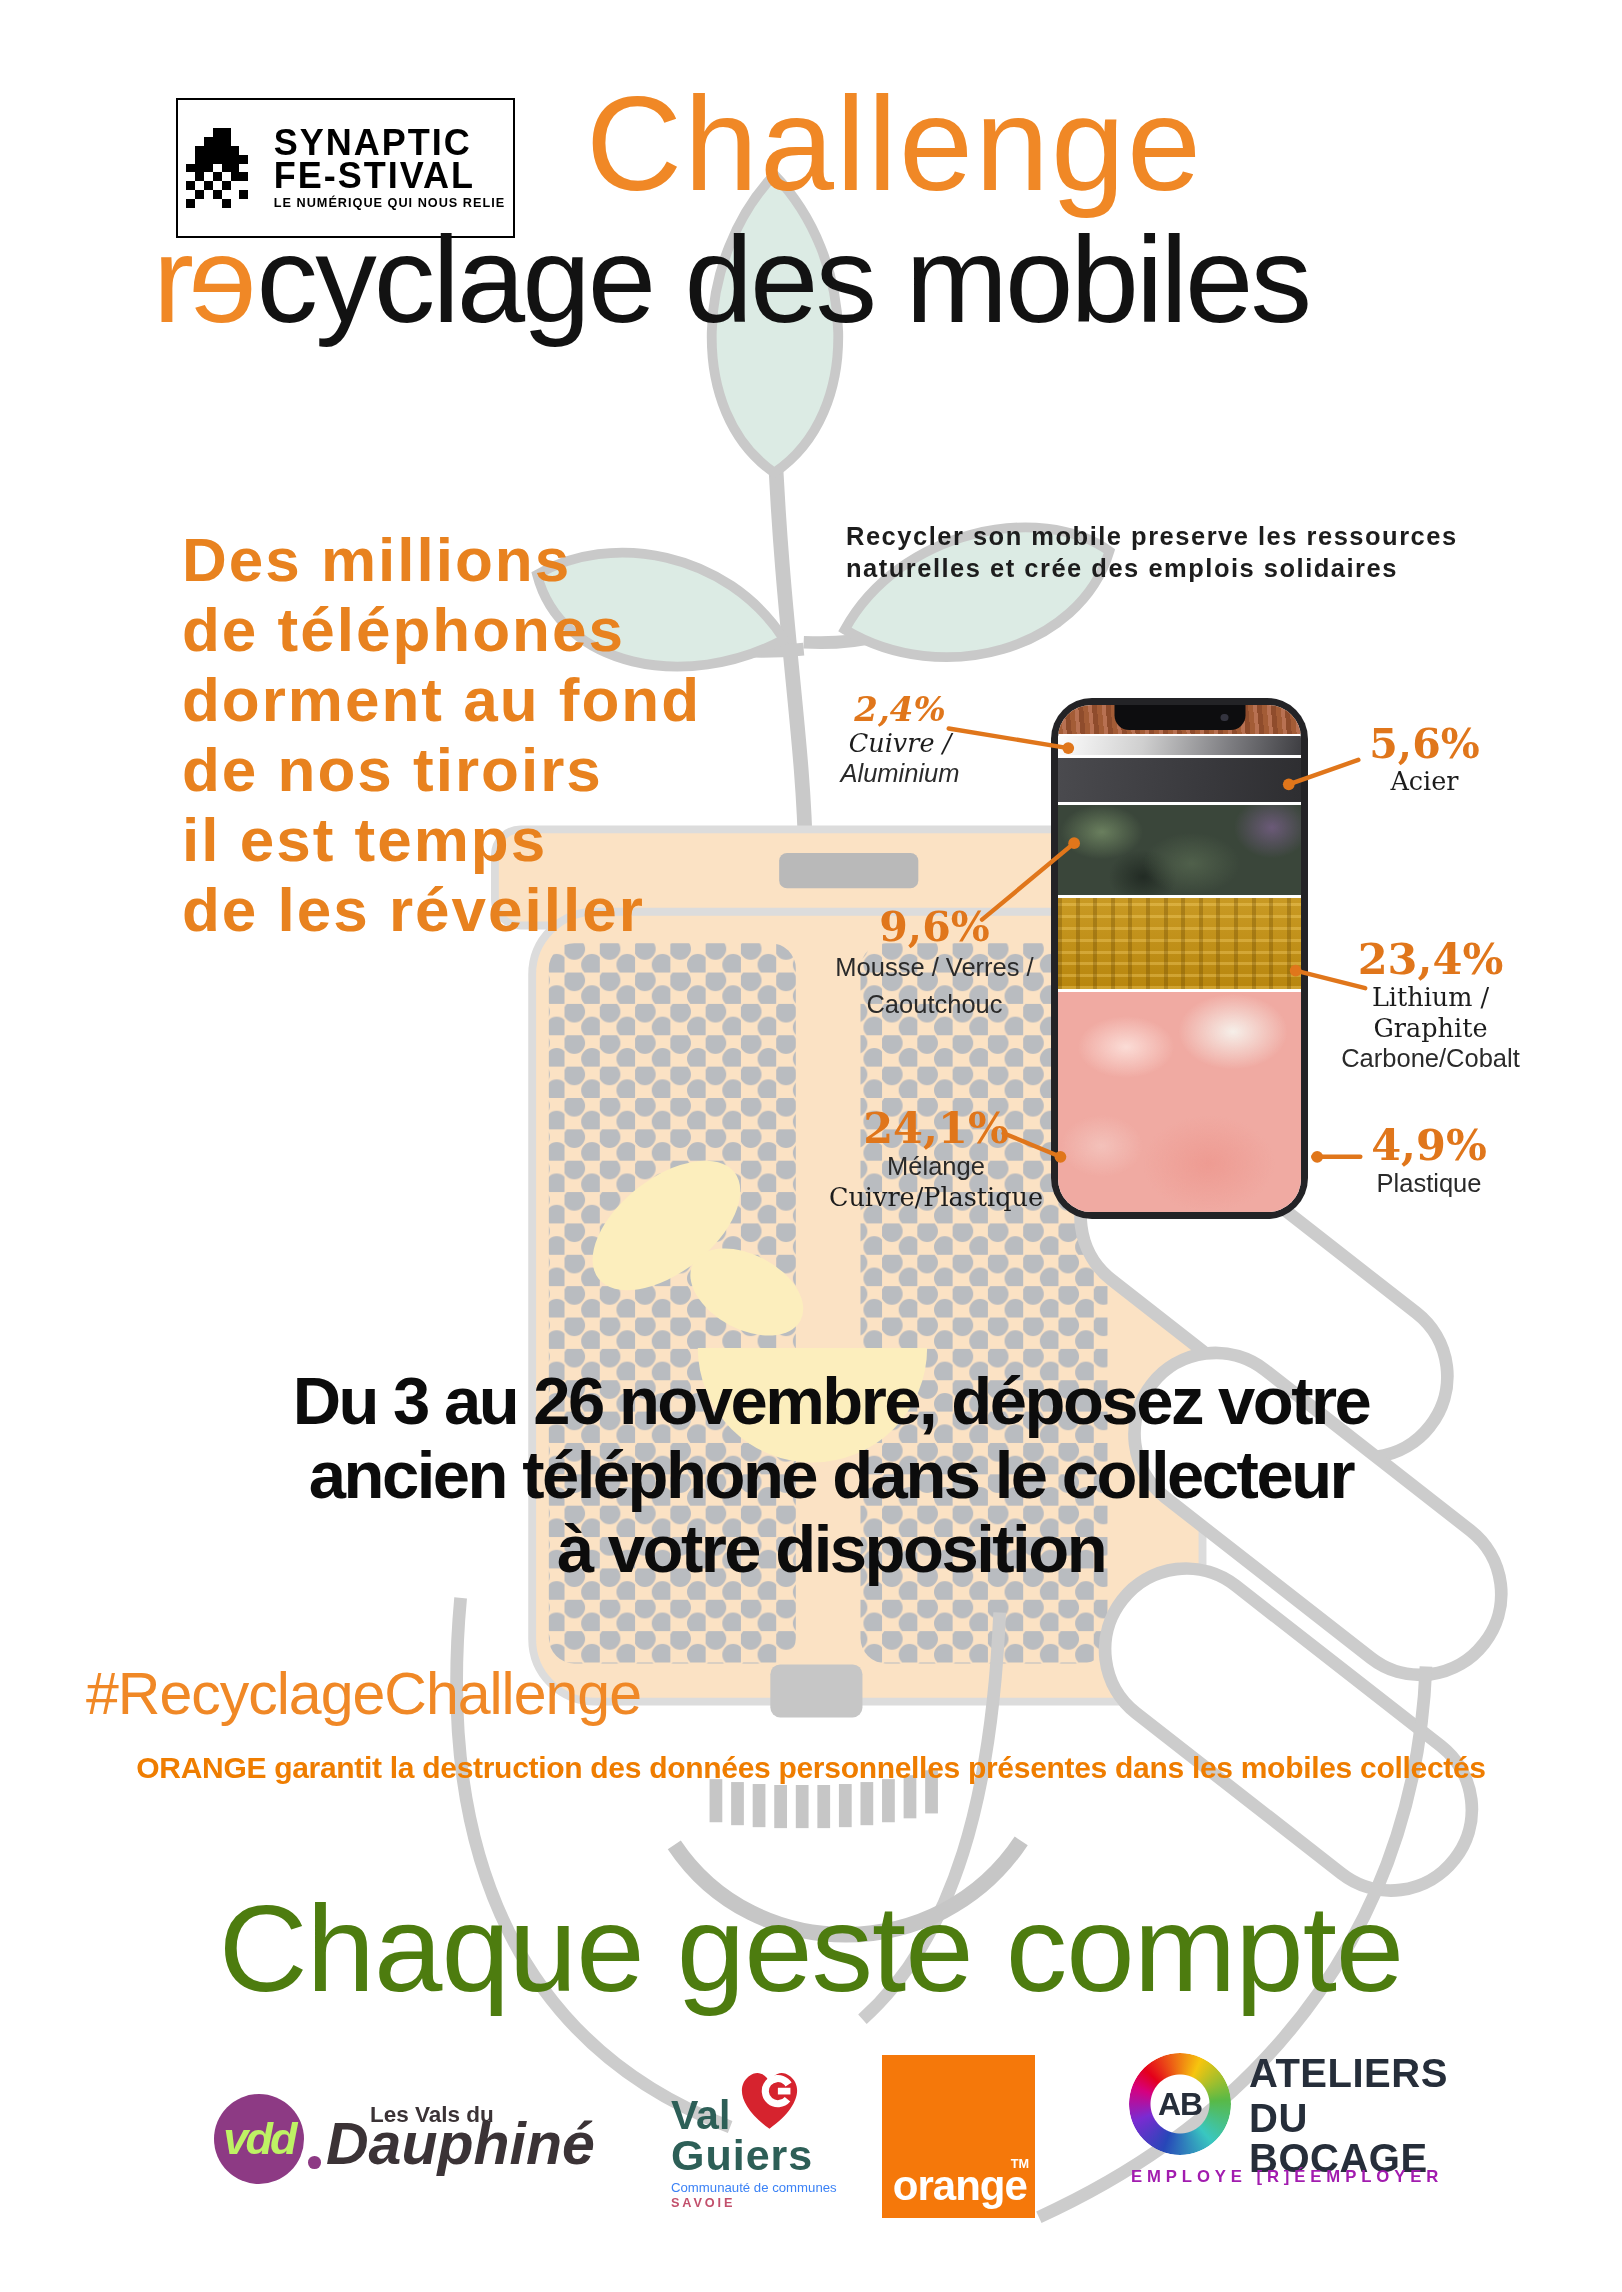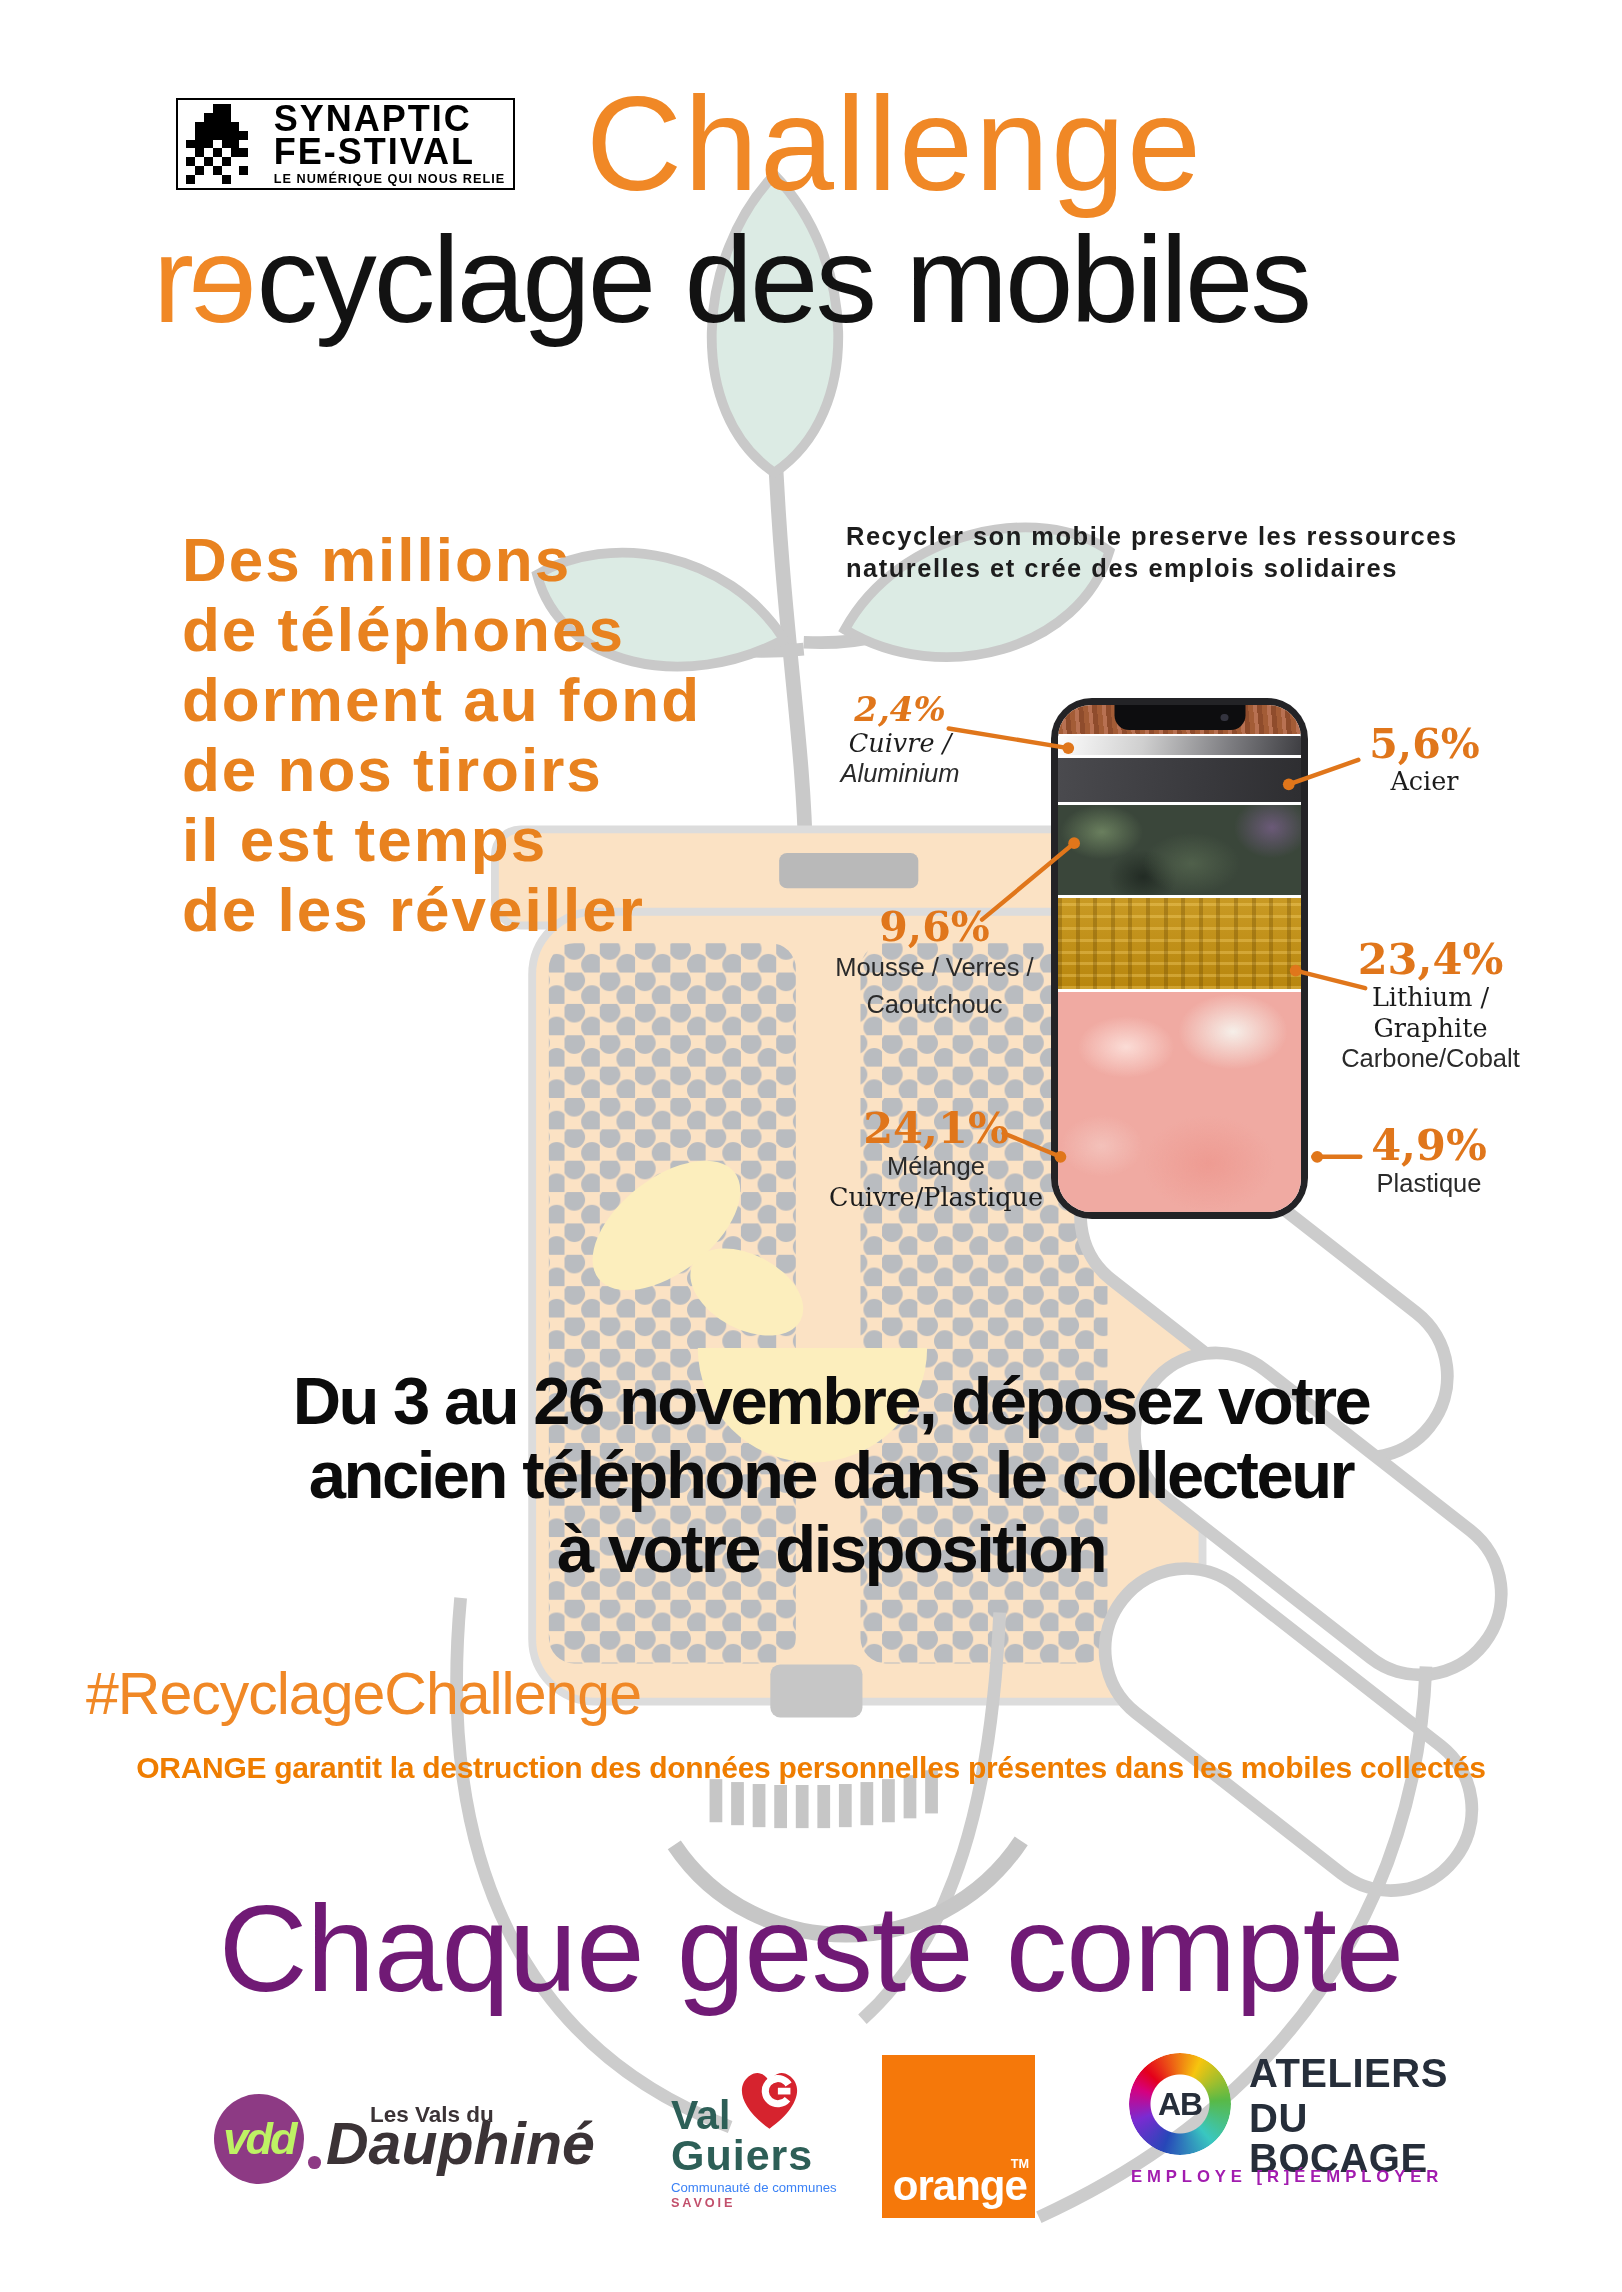--- a/index.html
+++ b/index.html
@@ -9,7 +9,7 @@
   svg.connectors{position:absolute;left:0;top:0;z-index:3;pointer-events:none;}
 
   
-  .logo-box{position:absolute;left:176px;top:98px;width:339px;height:92px;border:2.9px solid #000;
+  .logo-box{position:absolute;left:176px;top:98px;width:339px;height:140px;border:2.9px solid #000;
             background:#fff;display:flex;align-items:center;gap:7.8px;padding:4.9px 7.8px;box-sizing:border-box;z-index:2;}
   .logo-text{flex:1;line-height:1;}
   .logo-l1,.logo-l2{font-weight:800;font-size:36px;letter-spacing:2px;color:#000;line-height:.92;}

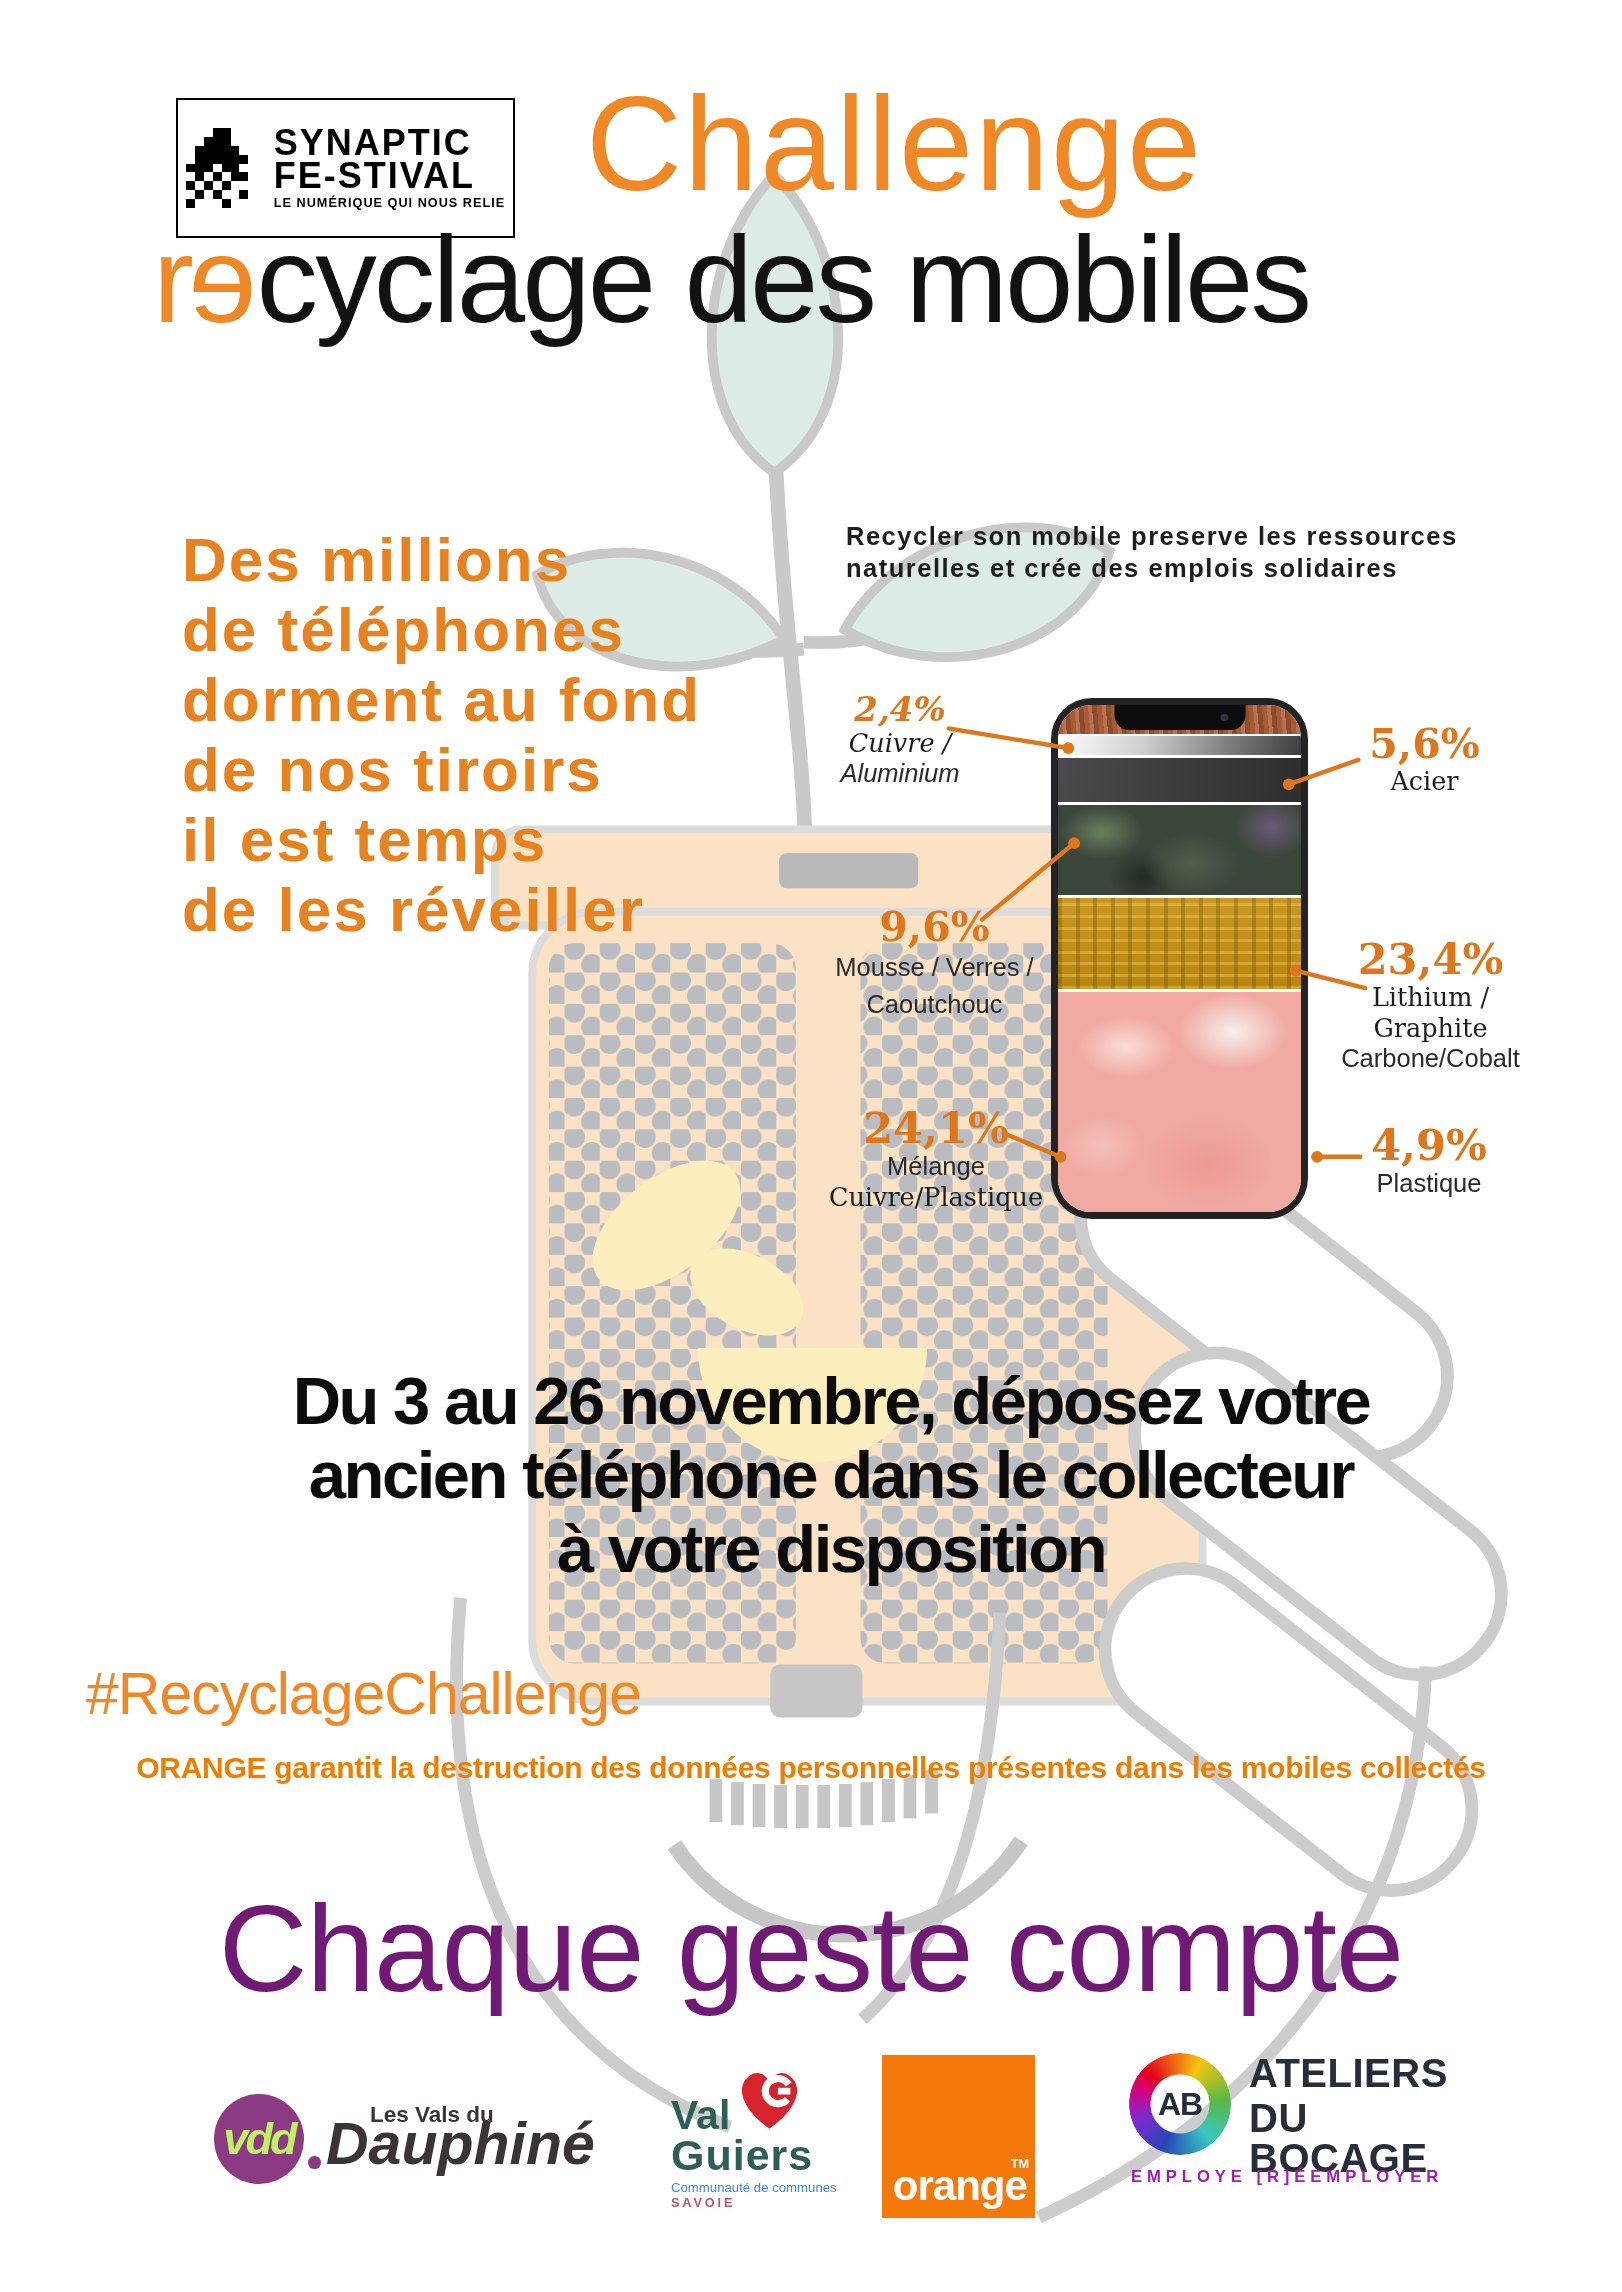--- a/index.html
+++ b/index.html
@@ -74,7 +74,7 @@
   .hashtag{position:absolute;left:86px;top:1660px;font-size:59px;color:#f08826;letter-spacing:-1px;z-index:2;}
   .guarantee{position:absolute;left:0;right:0;top:1751px;text-align:center;font-size:30px;font-weight:700;
              color:#ef7d00;letter-spacing:-0.3px;z-index:2;}
-  .slogan{position:absolute;left:0;right:0;top:1878px;text-align:center;font-size:123px;color:#701a75;
+  .slogan{position:absolute;left:0;right:0;top:1878px;text-align:center;font-size:123px;color:#4d7c0f;
           letter-spacing:-1px;z-index:2;}
 
   

